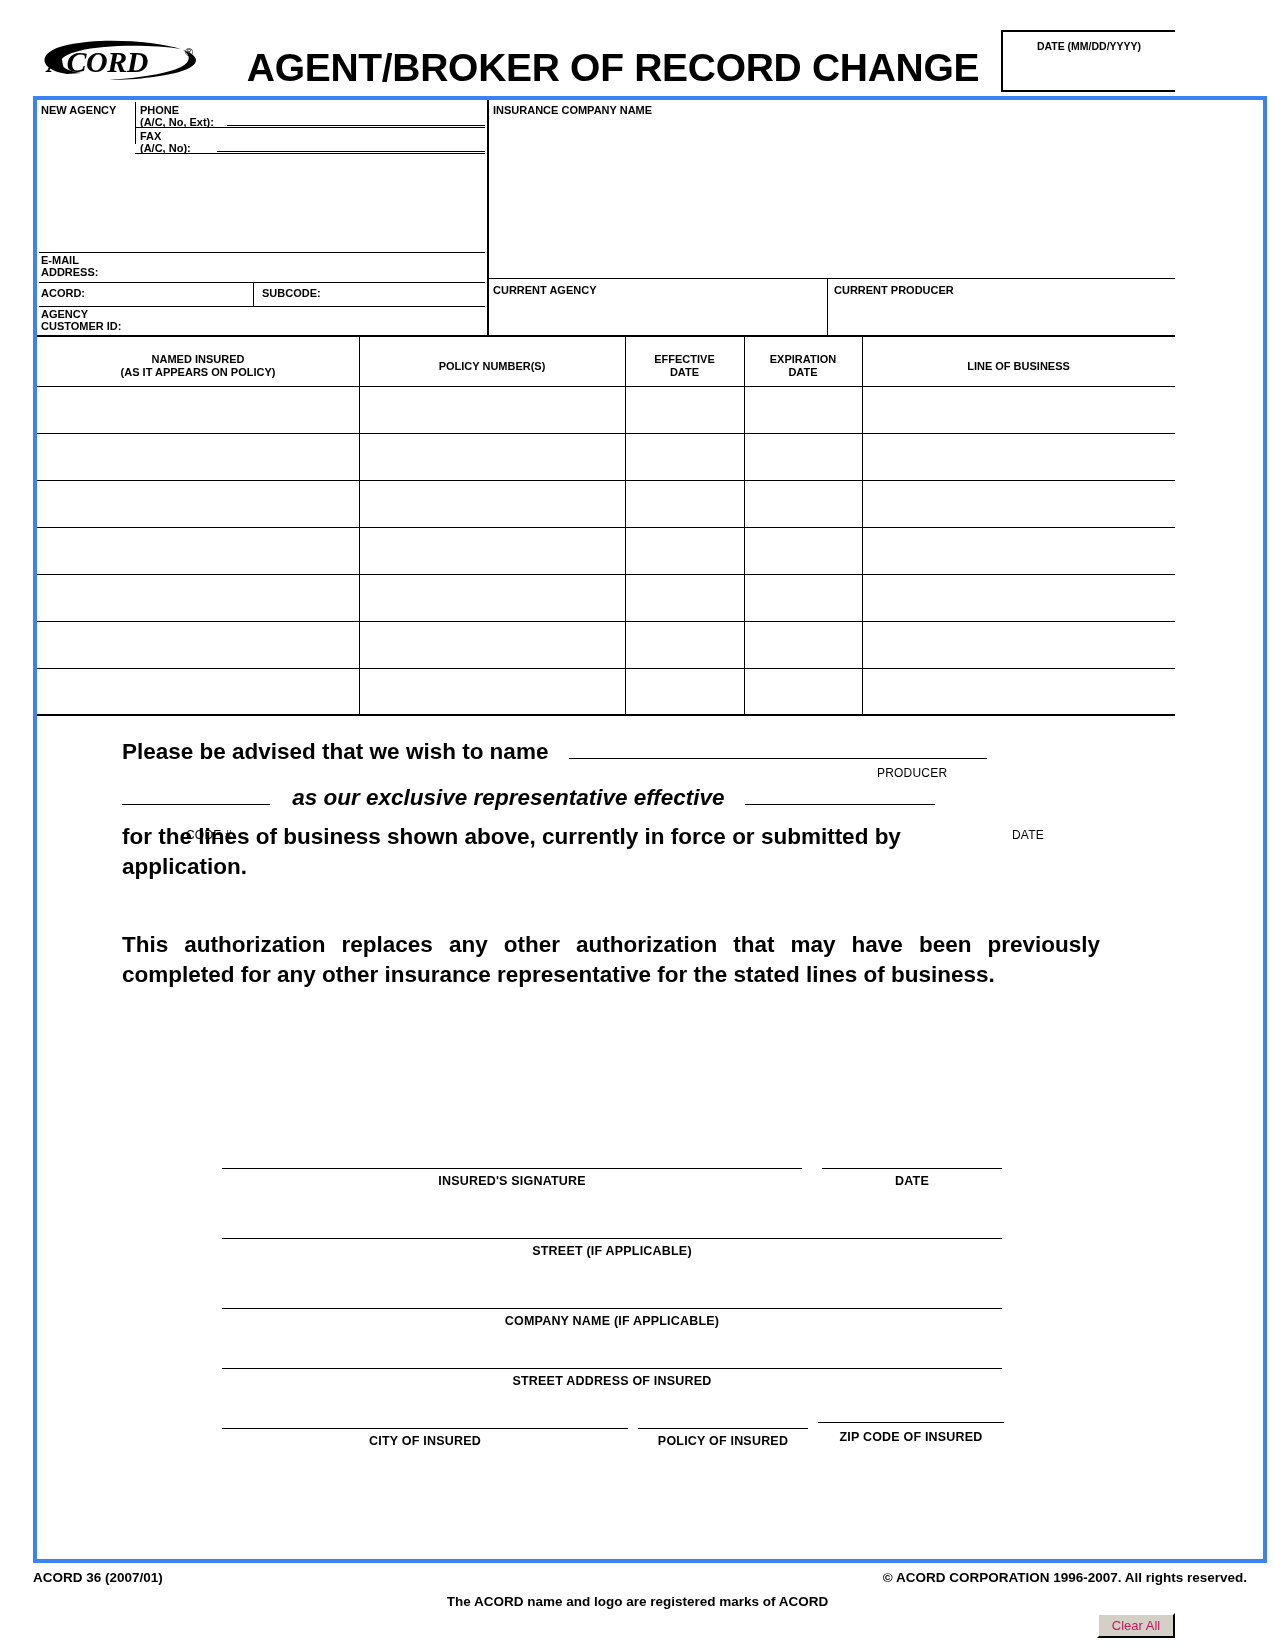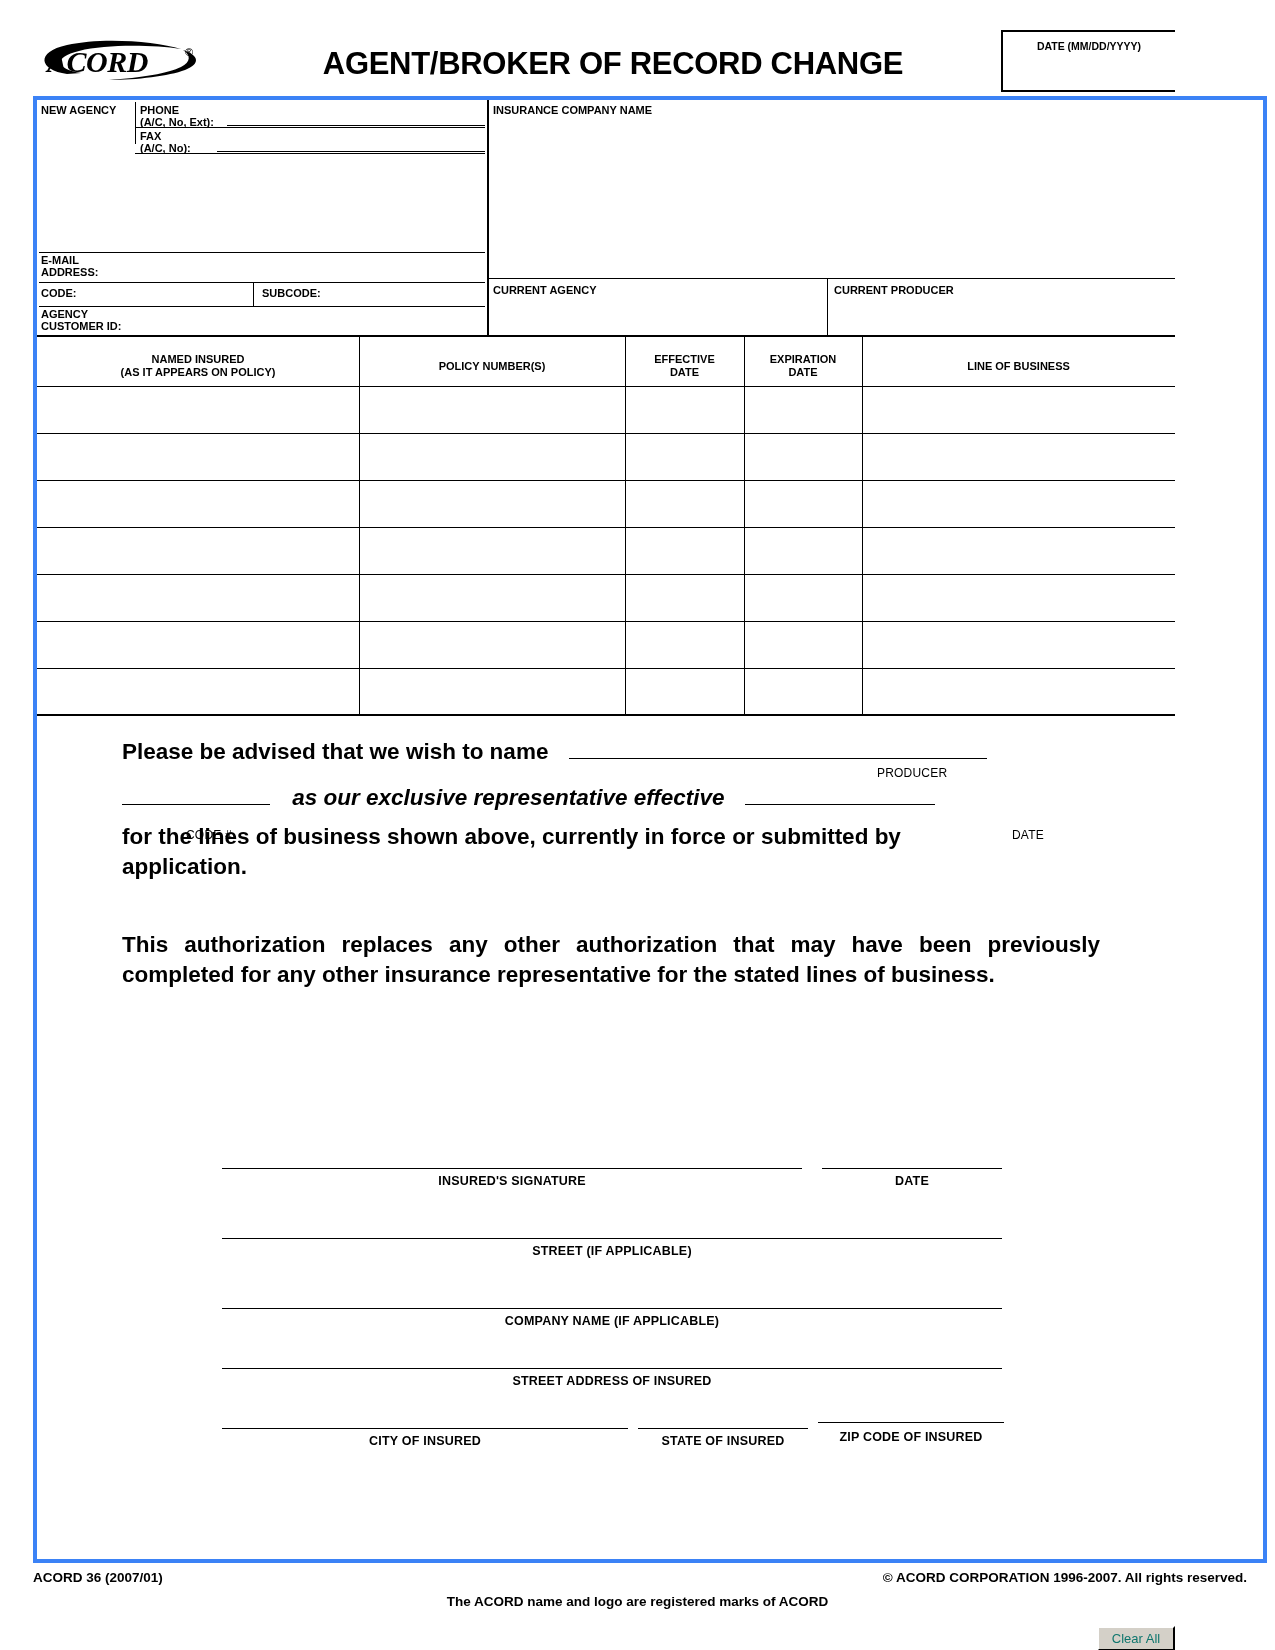--- a/index.html
+++ b/index.html
@@ -43,7 +43,7 @@
     left: 200px; top: 16px;
     width: 760px;
     text-align: center;
-    font-size: 31px;
+    font-size: 39px;
     font-weight: bold;
     letter-spacing: -0.3px;
     font-family: "Liberation Sans", sans-serif;

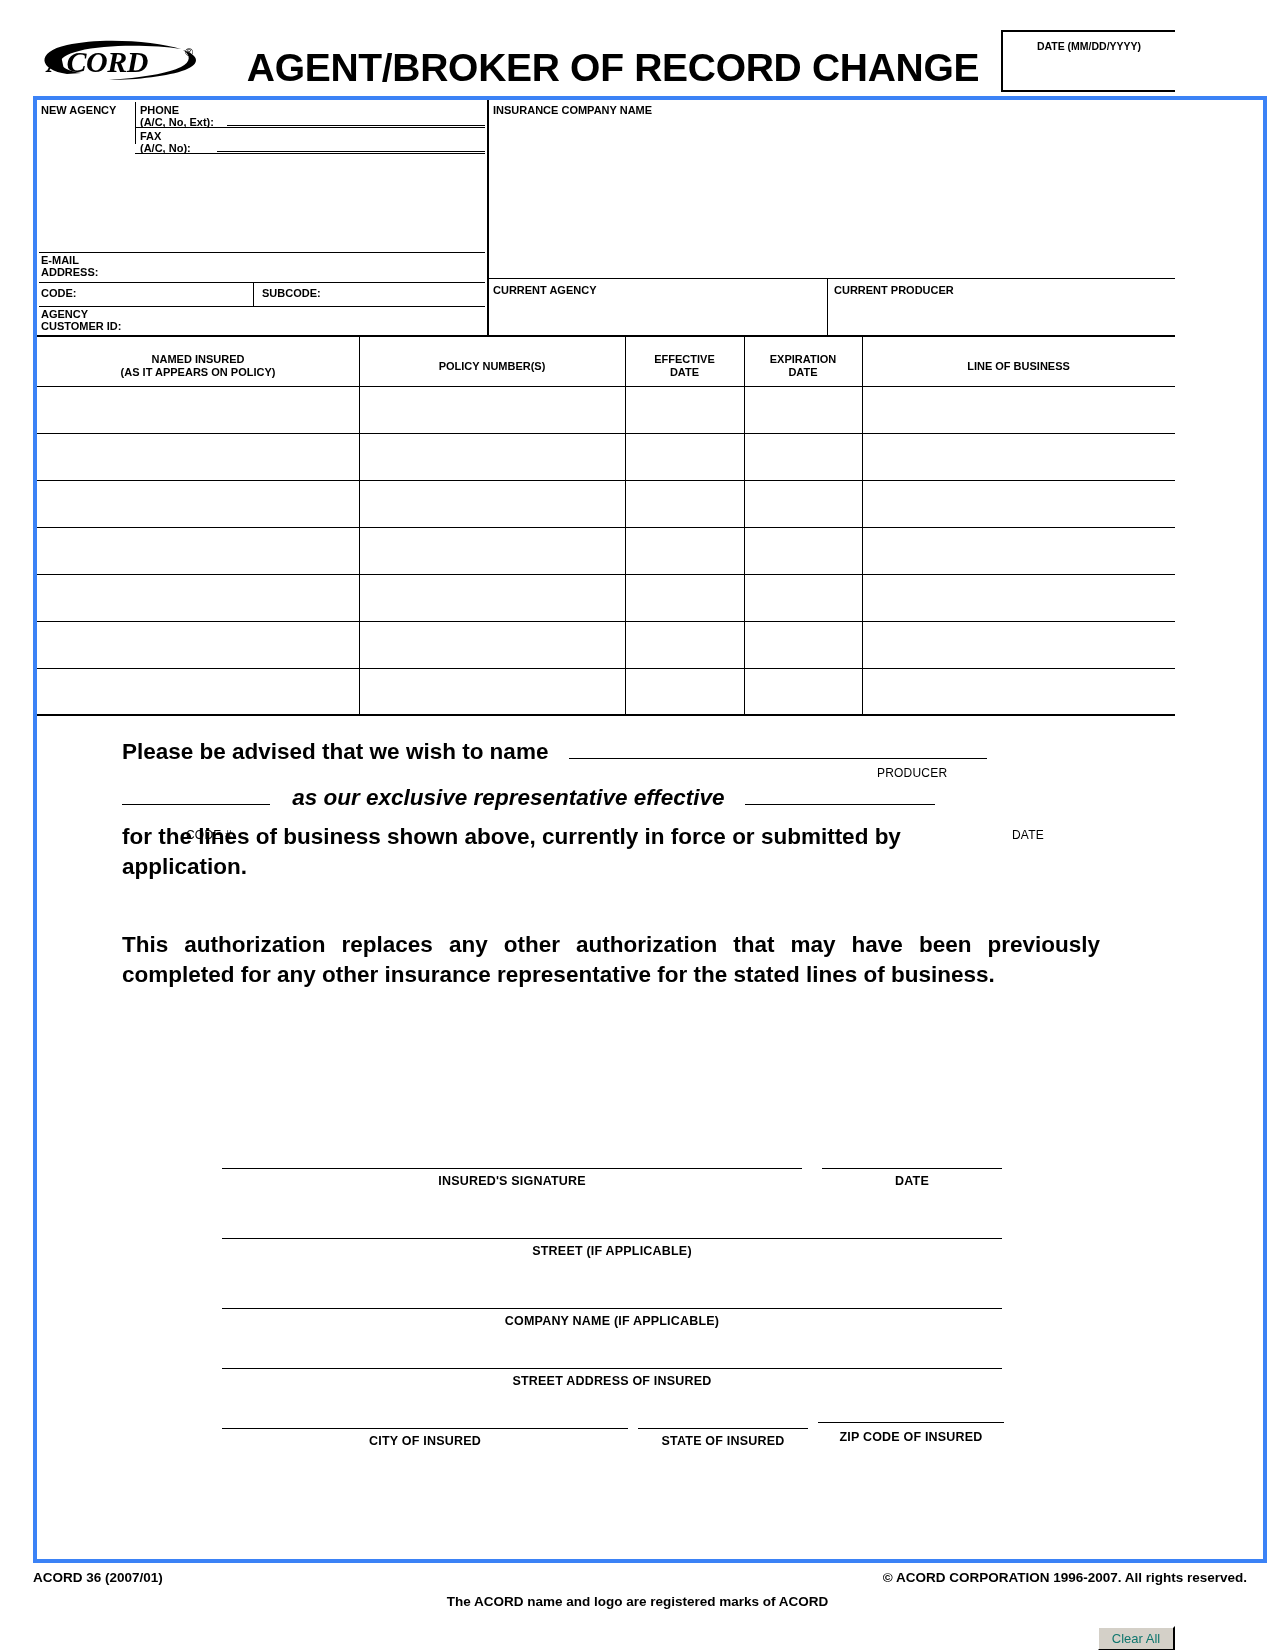--- a/index.html
+++ b/index.html
@@ -221,7 +221,7 @@
 ADDRESS:</div>
     <div class="hline" style="left:2px; top:182px; width:446px;"></div>
 
-    <div class="lbl" style="left:4px; top:188px;">CODE:</div>
+    <div class="lbl" style="left:4px; top:188px;">ACORD:</div>
     <div class="vline" style="left:216px; top:182px; height:24px;"></div>
     <div class="lbl" style="left:225px; top:188px;">SUBCODE:</div>
     <div class="hline" style="left:2px; top:206px; width:446px;"></div>

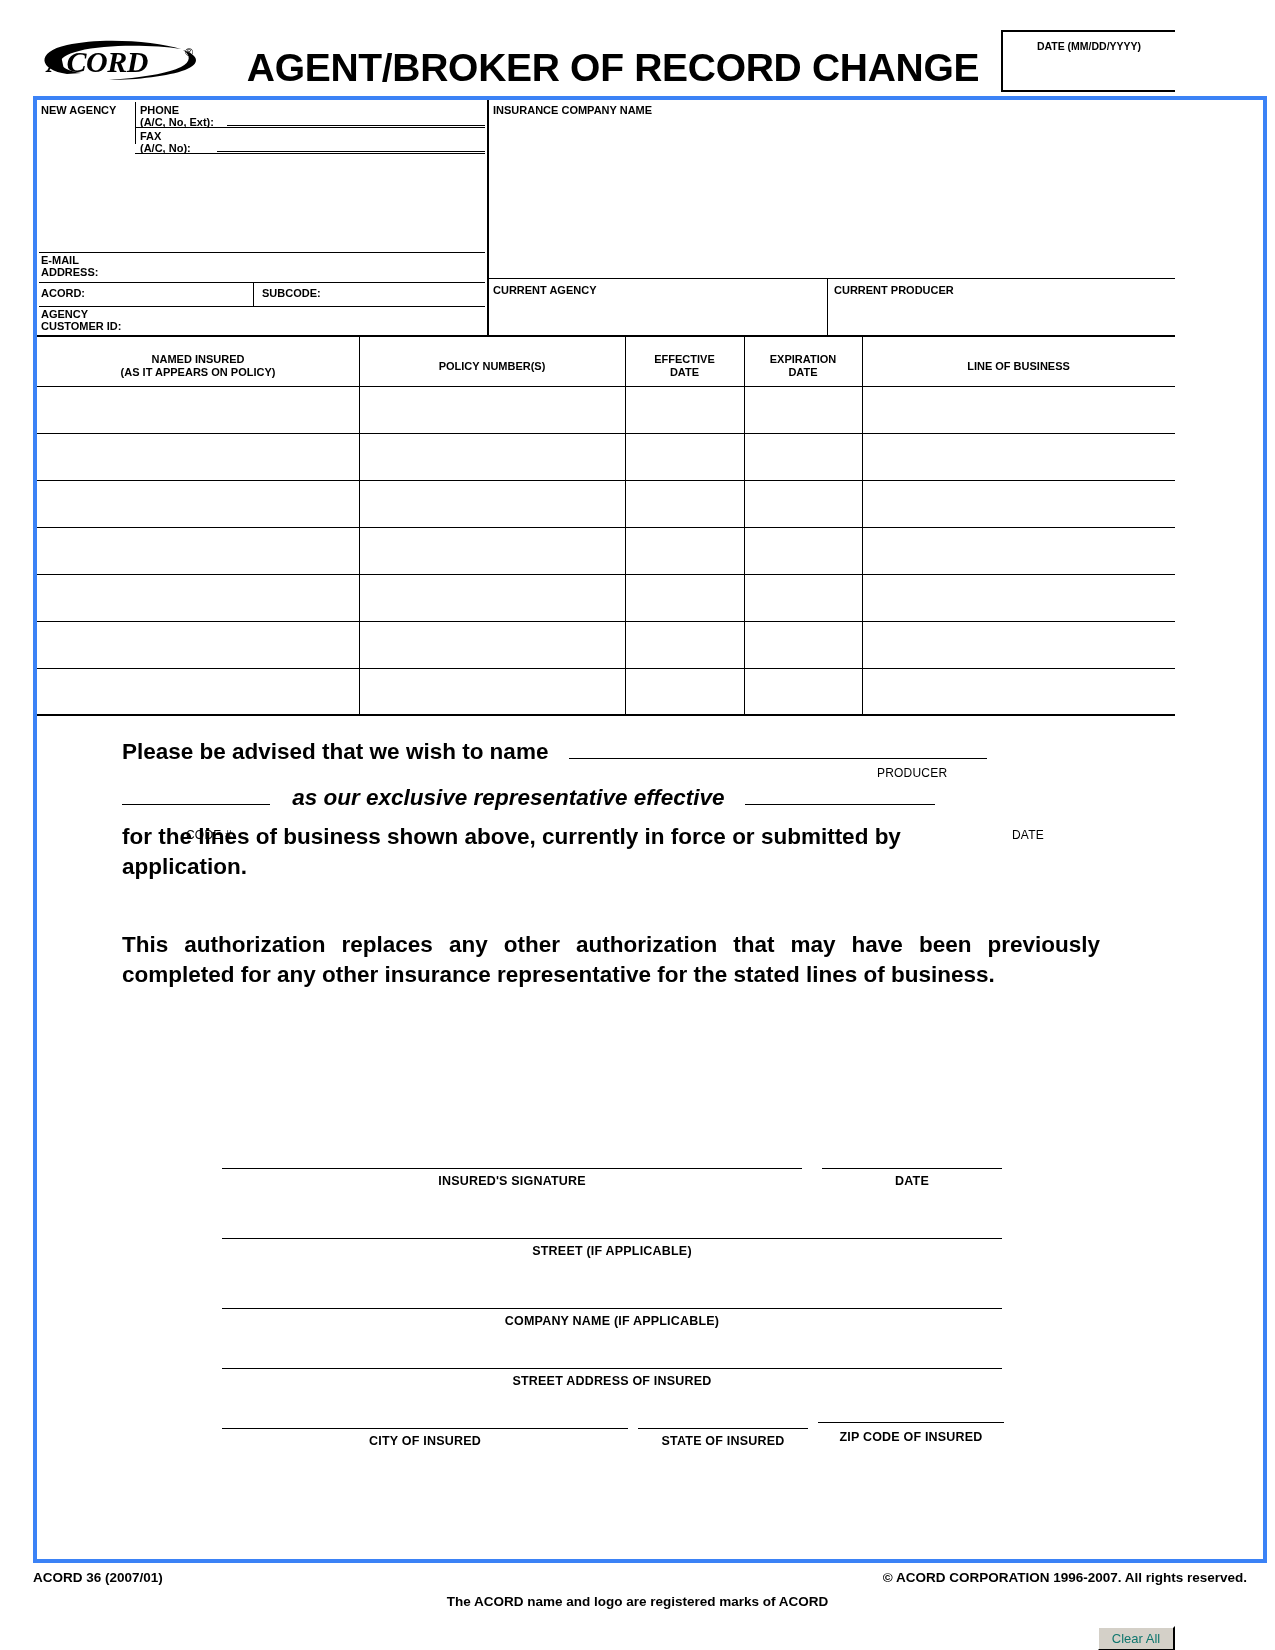--- a/index.html
+++ b/index.html
@@ -313,7 +313,7 @@
       <div class="sig-cap" style="left:185px; top:1334px; width:406px;">CITY OF INSURED</div>
 
       <div class="sig-line" style="left:601px; top:1328px; width:170px;"></div>
-      <div class="sig-cap" style="left:601px; top:1334px; width:170px;">STATE OF INSURED</div>
+      <div class="sig-cap" style="left:601px; top:1334px; width:170px;">POLICY OF INSURED</div>
 
       <div class="sig-line" style="left:781px; top:1322px; width:186px;"></div>
       <div class="sig-cap" style="left:781px; top:1330px; width:186px;">ZIP CODE OF INSURED</div>

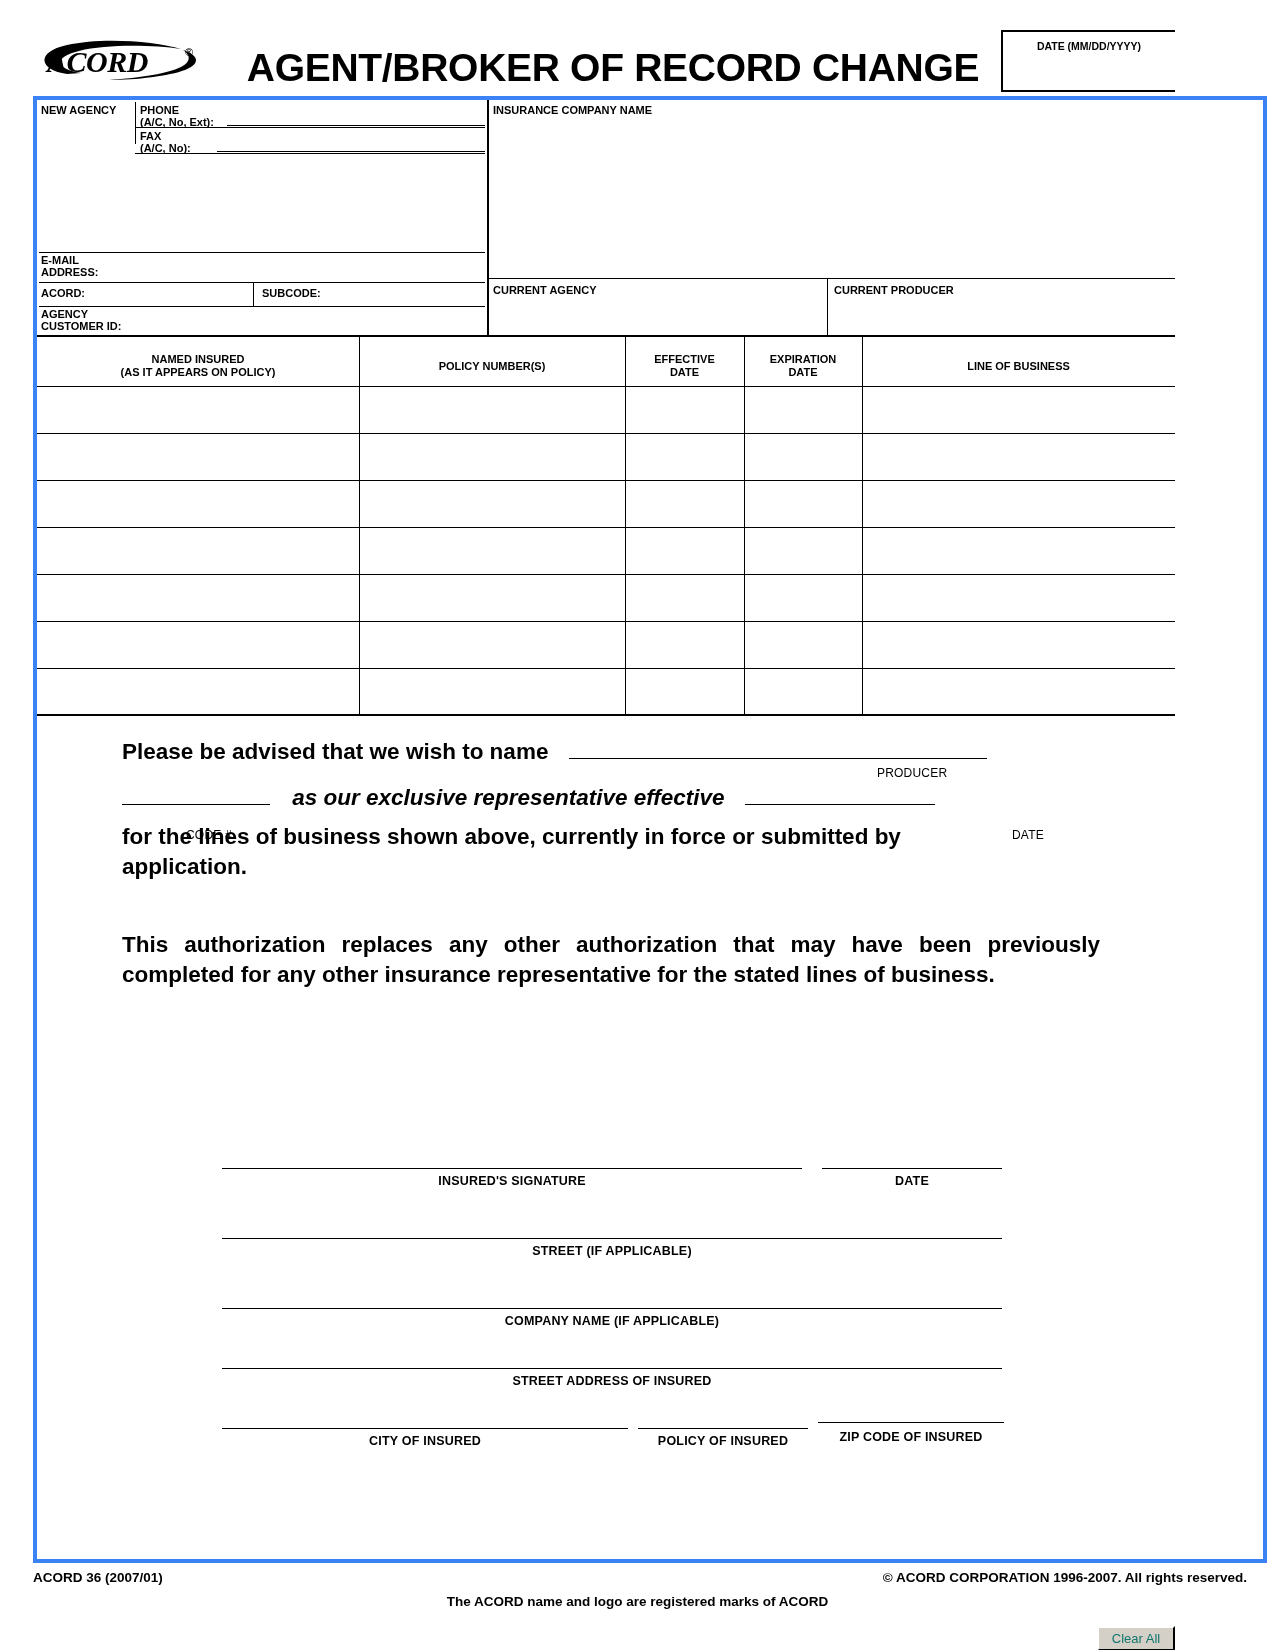--- a/index.html
+++ b/index.html
@@ -168,10 +168,9 @@
     font-weight: normal;
     line-height: 21px;
     text-align: center;
-    color: #0f766e;
+    color: #be185d;
     font-family: "Liberation Sans", sans-serif;
     cursor: pointer;
-    margin-top: 13px;
   }
 </style>
 </head>

